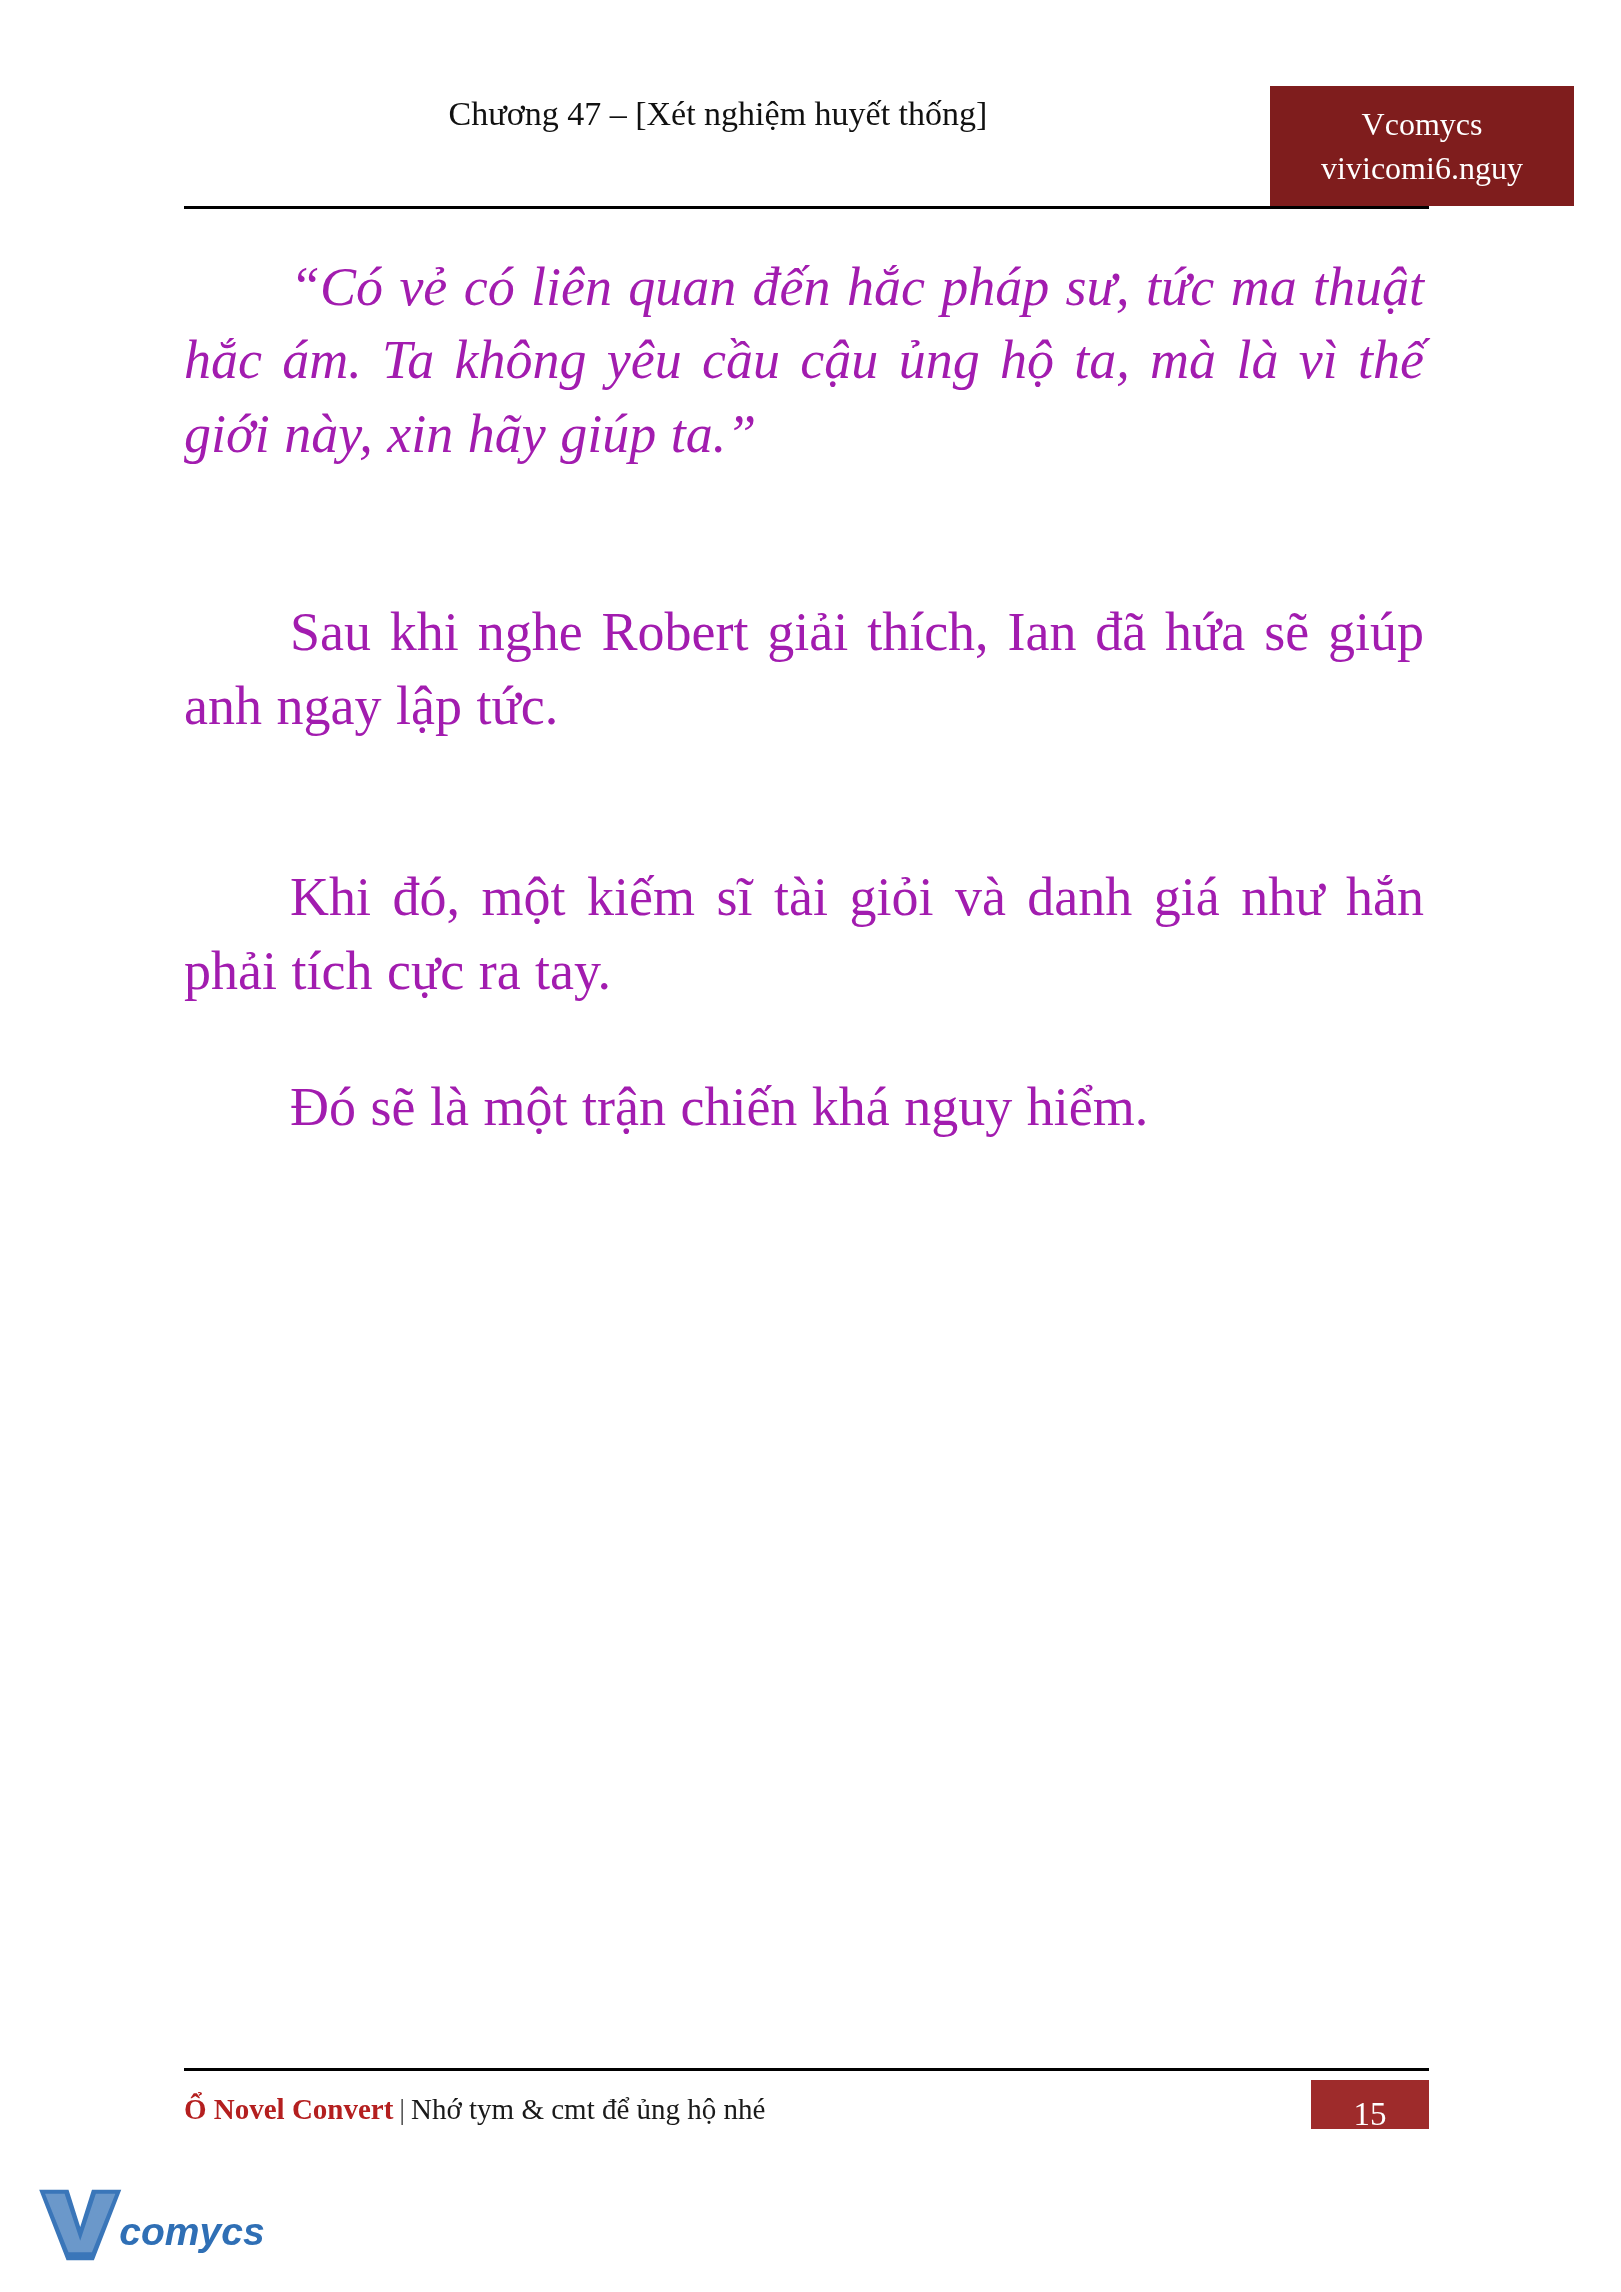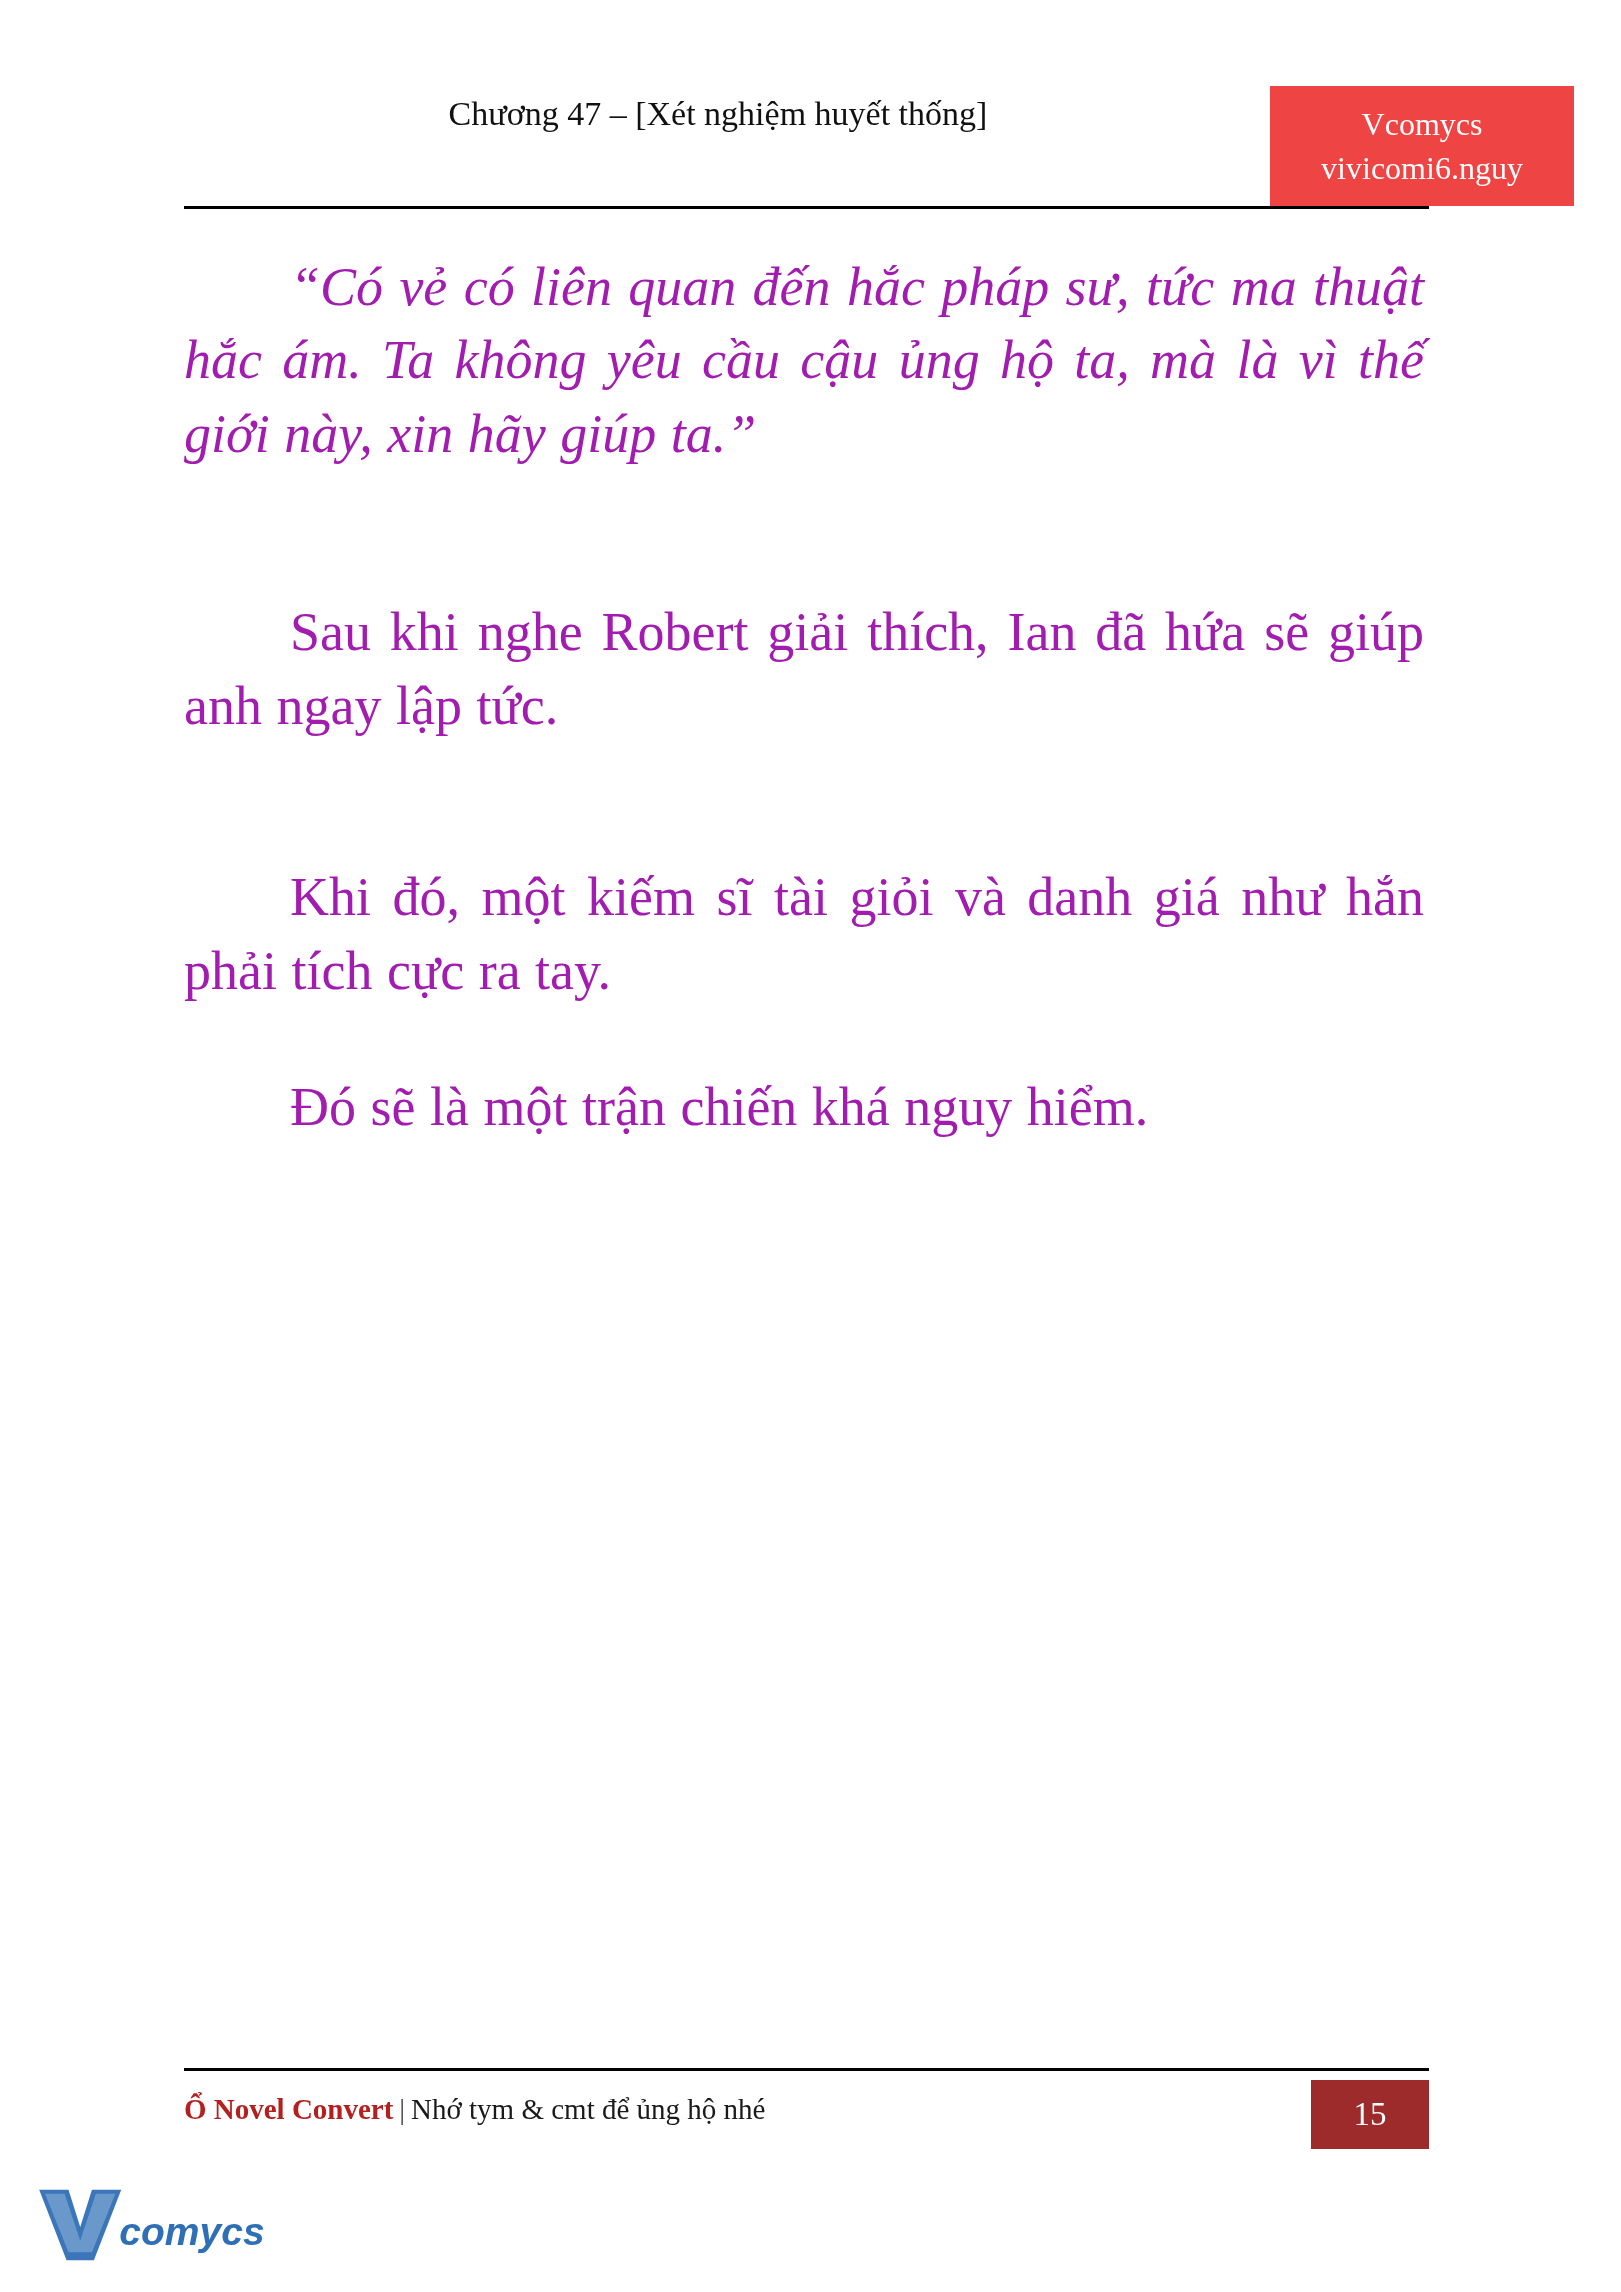--- a/index.html
+++ b/index.html
@@ -60,7 +60,7 @@
     top: -3.9px;
     width: 304px;
     height: 120px;
-    background: #ef4444;
+    background: #7f1d1d;
     color: #ffffff;
     text-align: center;
     font-size: 32px;

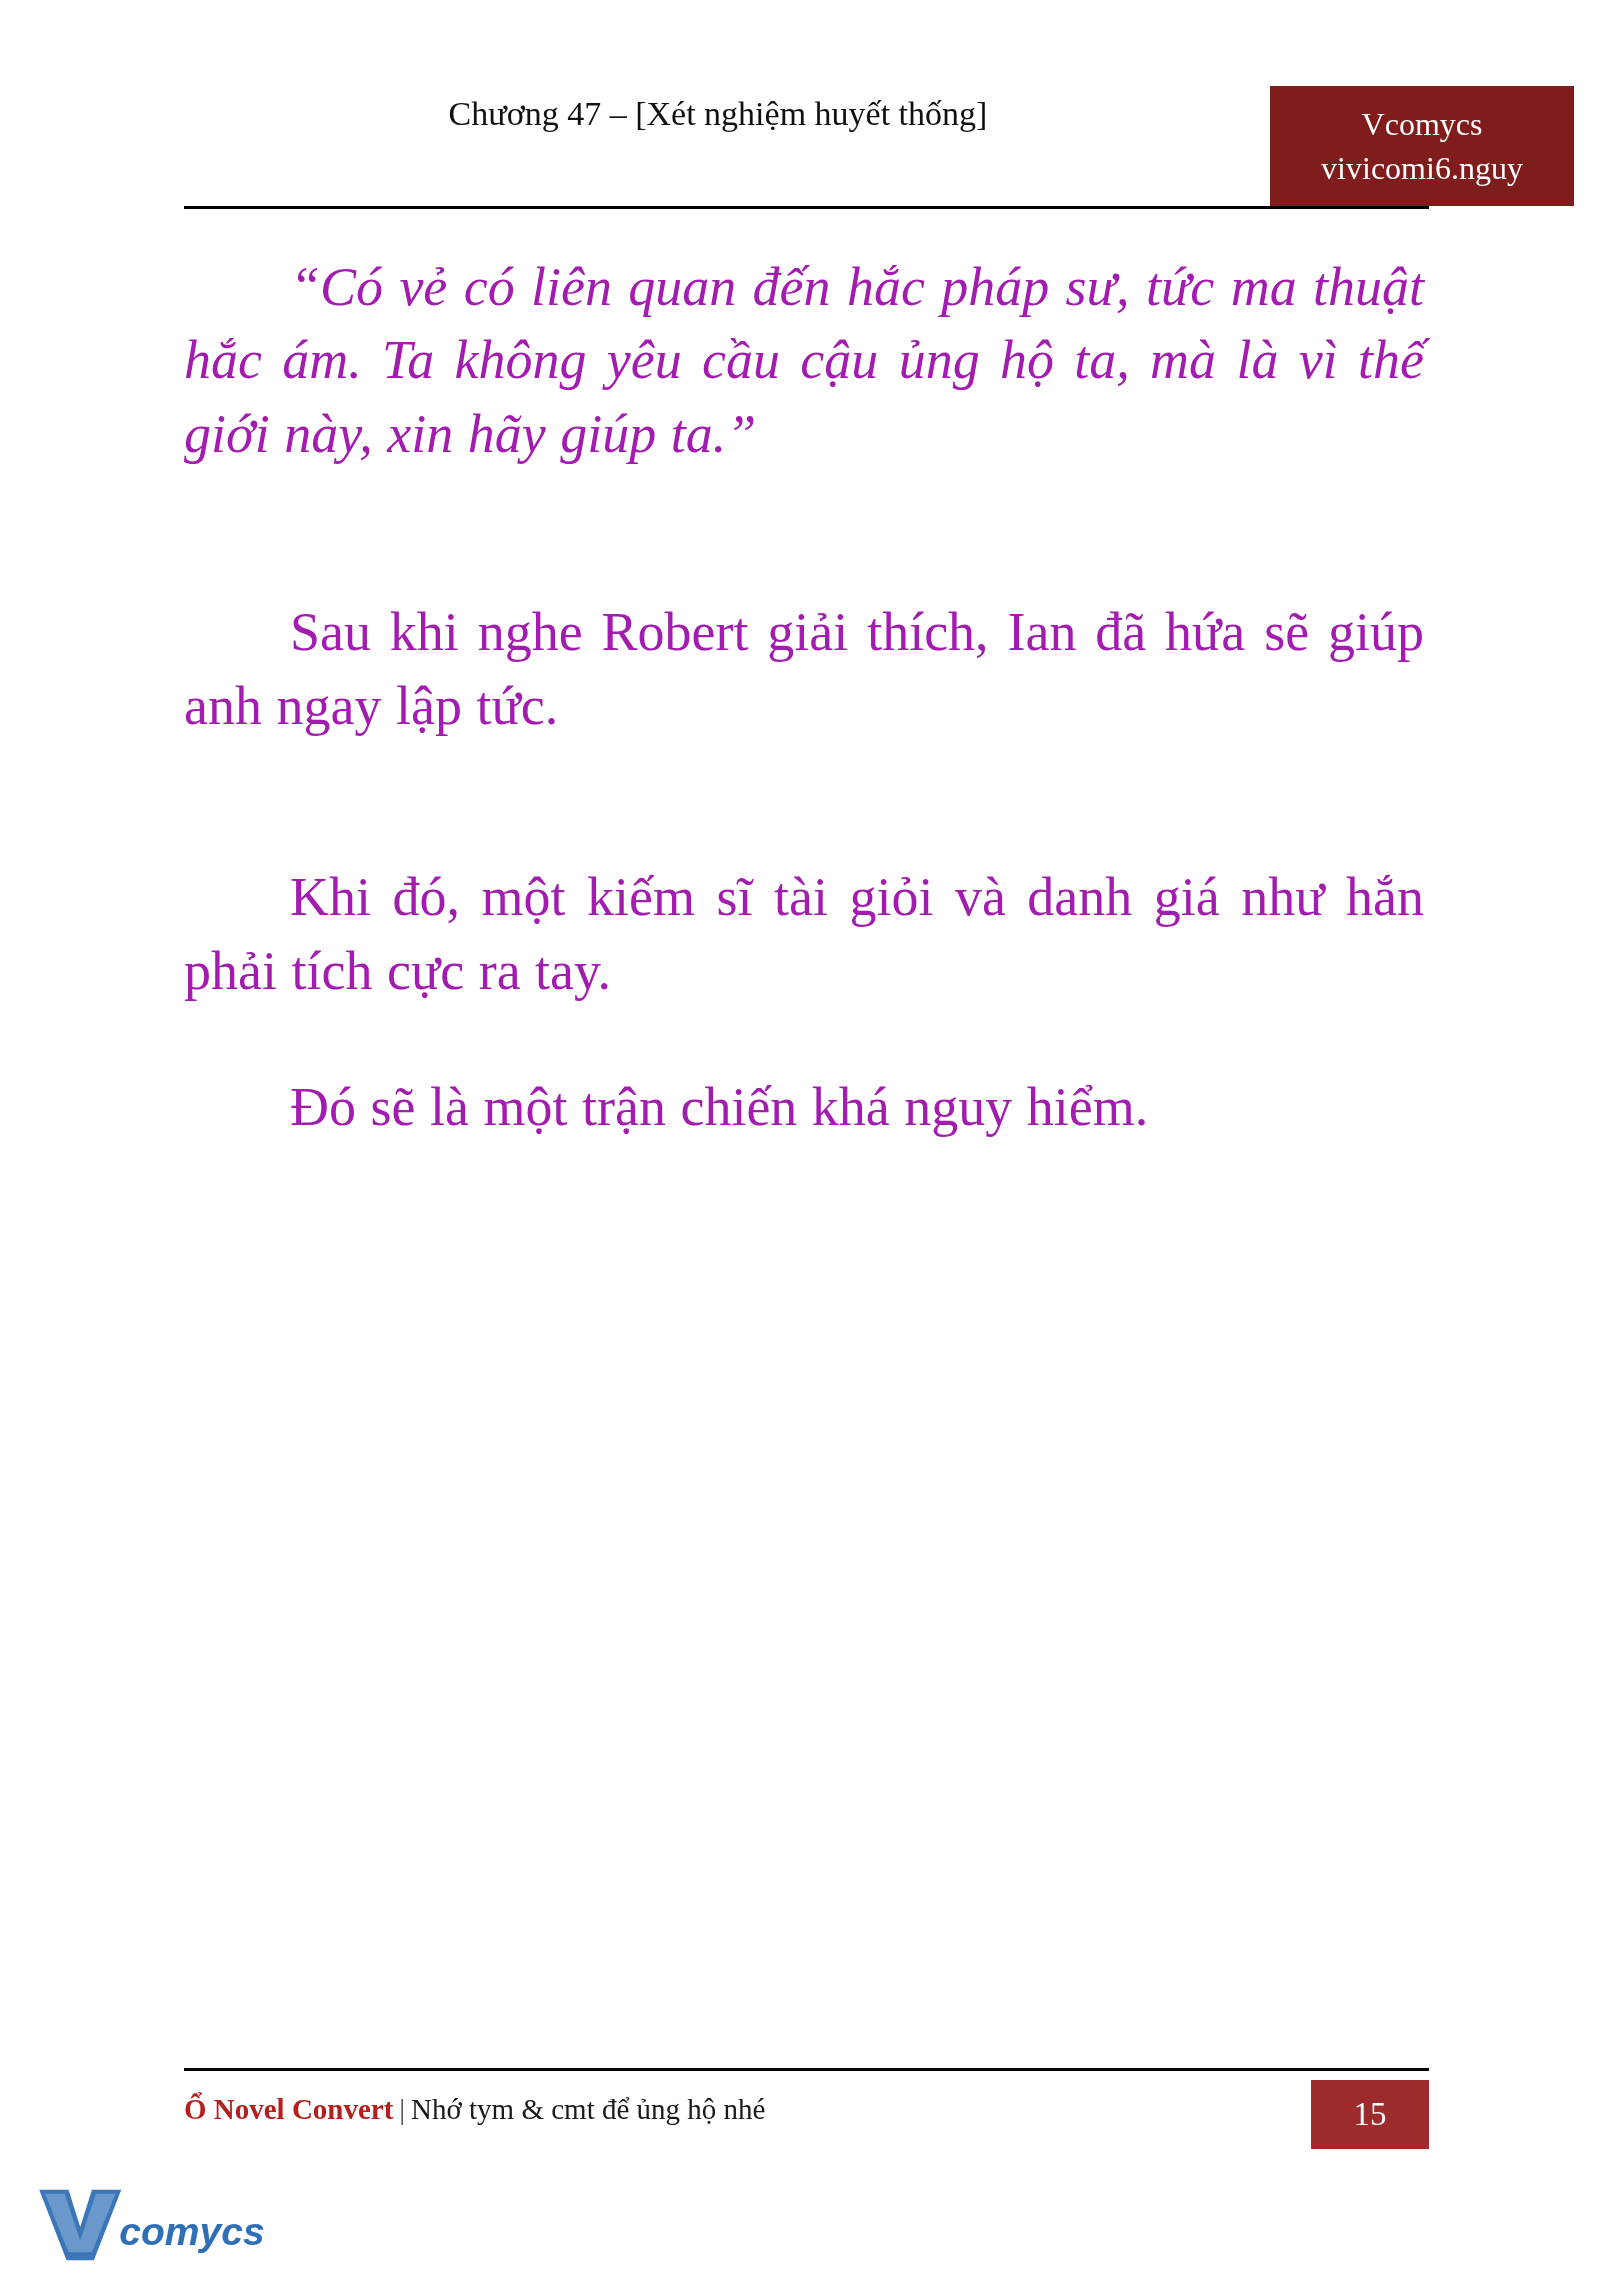--- a/index.html
+++ b/index.html
@@ -140,7 +140,7 @@
     right: 0;
     top: 0;
     width: 118px;
-    height: 69px;
+    height: 49px;
     background: #9e2b2b;
     color: #ffffff;
     font-size: 33px;

